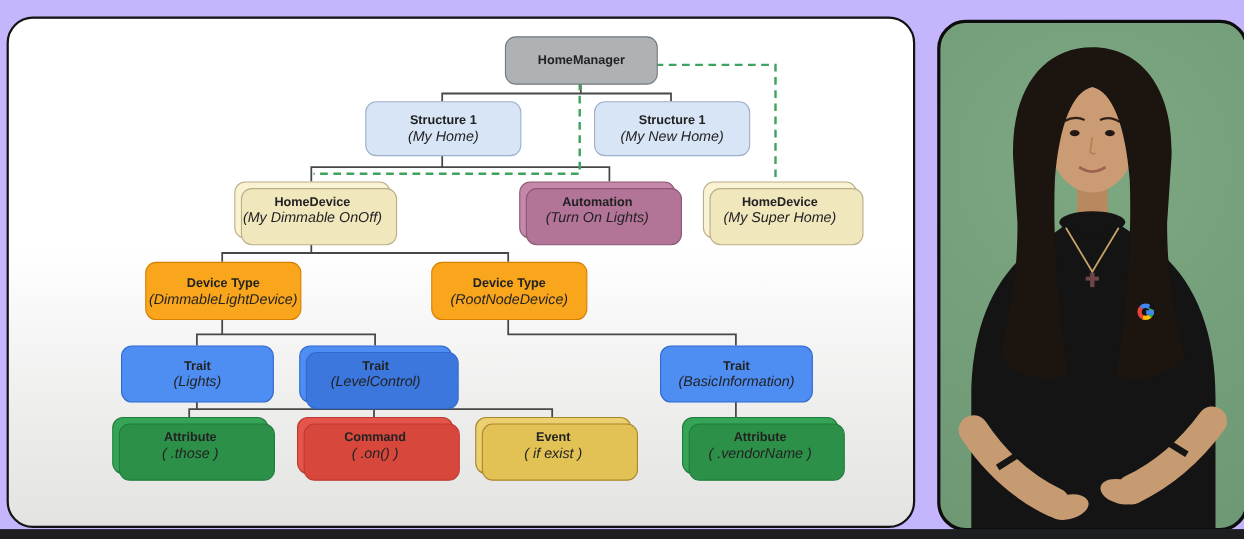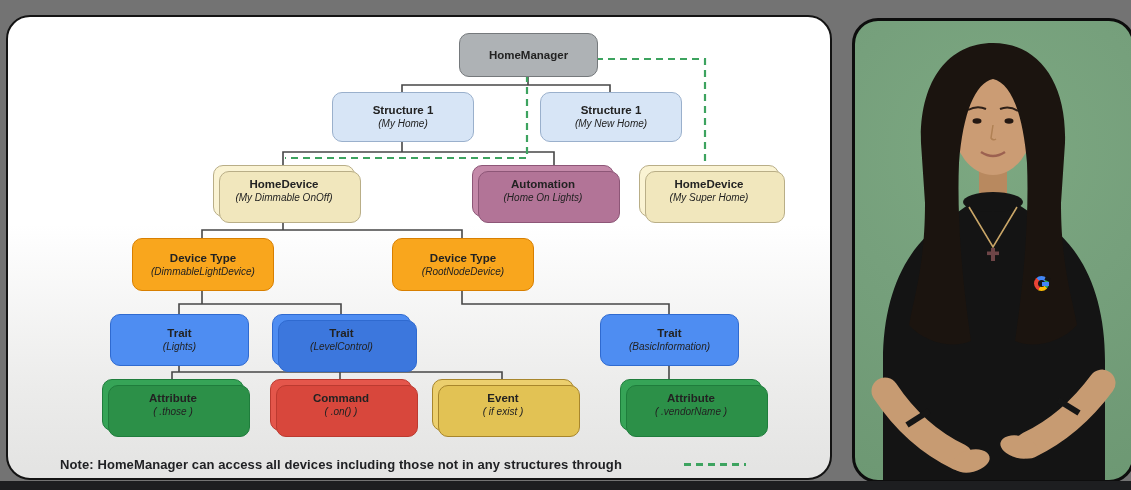--- a/index.html
+++ b/index.html
@@ -4,7 +4,7 @@
 <style>
   html,body { margin:0; padding:0; background:#ffffff; }
   .stage {
-    position:relative; width:1131px; height:490px; background:#737373;
+    position:relative; width:1131px; height:490px; background:#c4b5fd;
     font-family:"Liberation Sans", sans-serif; overflow:hidden;
   }
 

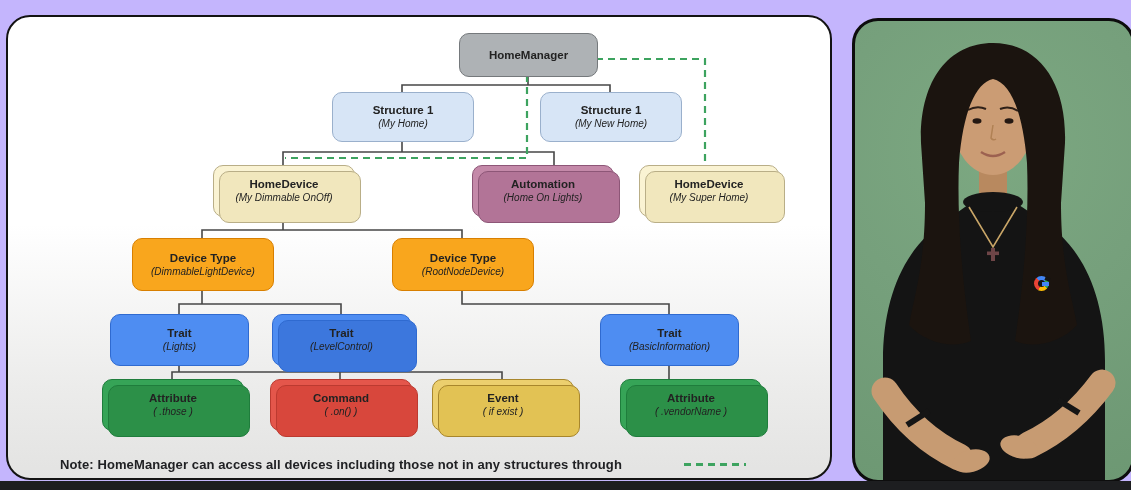--- a/index.html
+++ b/index.html
@@ -23,7 +23,7 @@
     background:var(--fill); border:1.6px solid var(--stroke);
   }
   .node .l1 { font-size:11.5px; font-weight:700; line-height:14px; }
-  .node .l2 { font-size:10px; font-style:italic; line-height:14px; }
+  .node .l2 { font-size:13px; font-style:italic; line-height:14px; }
   .node.stacked::before {
     content:""; position:absolute; left:5px; top:5px; width:100%; height:100%;
     border-radius:10px; background:var(--stack,var(--fill));

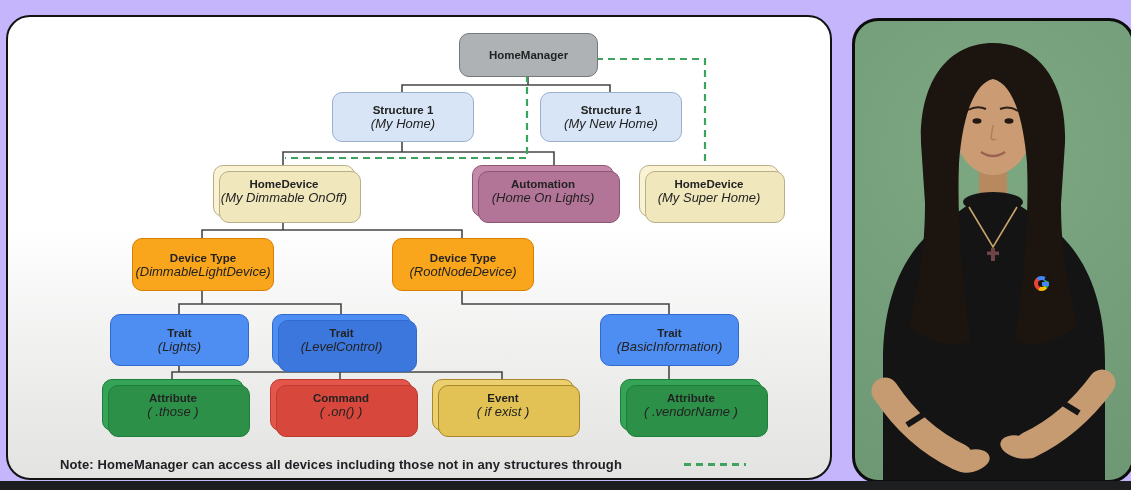--- a/index.html
+++ b/index.html
@@ -117,7 +117,7 @@
 
     <div class="node t-automation stacked" style="left:464px;top:148px;width:140px;height:50px">
       <div class="l1">Automation</div>
-      <div class="l2">(Home On Lights)</div>
+      <div class="l2">(Turn On Lights)</div>
     </div>
 
     <div class="node t-homedevice stacked" style="left:631px;top:148px;width:138px;height:50px">

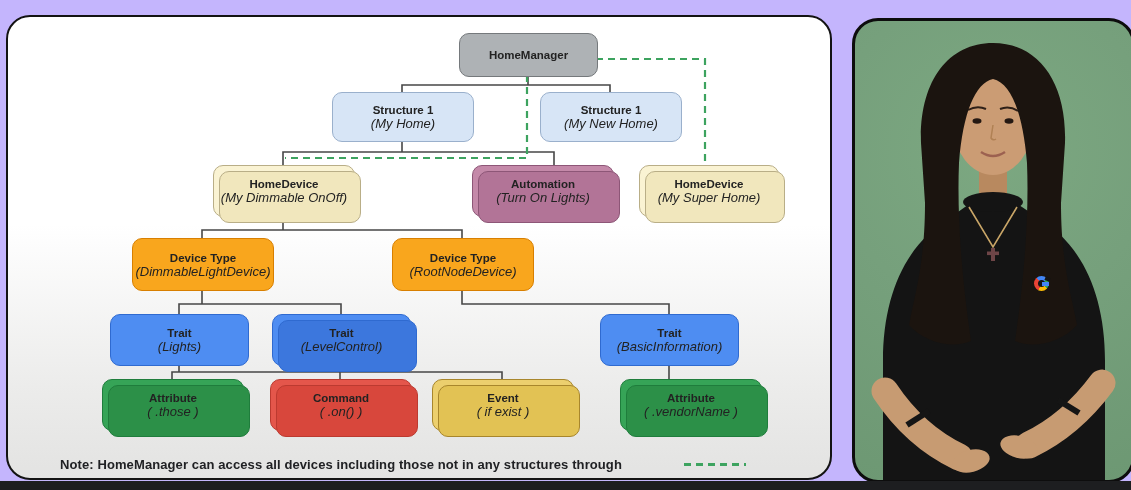--- a/index.html
+++ b/index.html
@@ -170,10 +170,6 @@
       <div class="l2">( .vendorName )</div>
     </div>
 
-    <div class="note-row">
-      <span class="note-text">Note: HomeManager can access all devices including those not in any structures through</span>
-      <span class="dash-swatch"></span>
-    </div>
   </div>
 
   <div class="video-panel">

